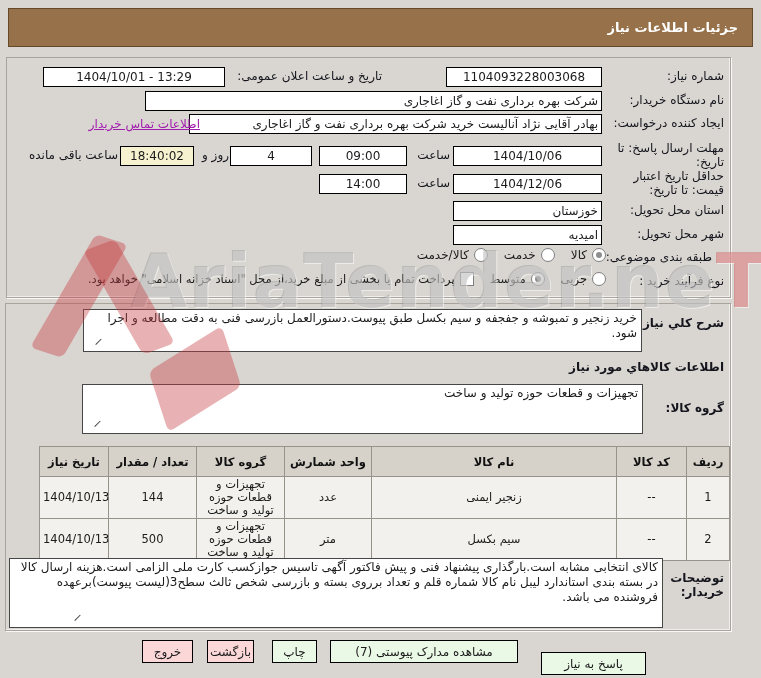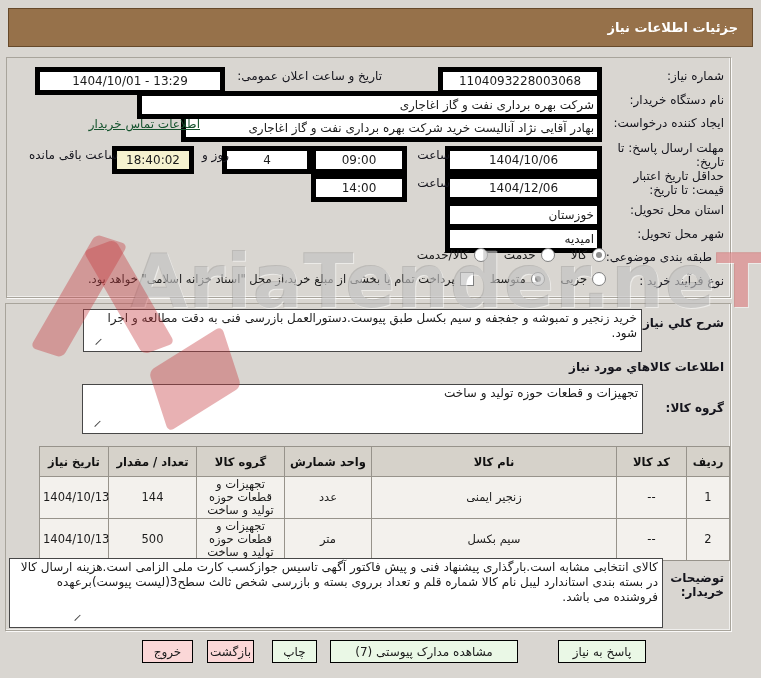--- a/index.html
+++ b/index.html
@@ -28,7 +28,7 @@
   .lbl.wrap{white-space:normal;line-height:14px;text-align:right;}
   .b{font-weight:bold;}
   .ibox{
-    position:absolute;background:#fff;border:5px solid #000000;
+    position:absolute;background:#fff;border:1px solid #000000;
     height:18px;line-height:18px;padding:0 3px;overflow:hidden;white-space:nowrap;
   }
   .center{text-align:center;}

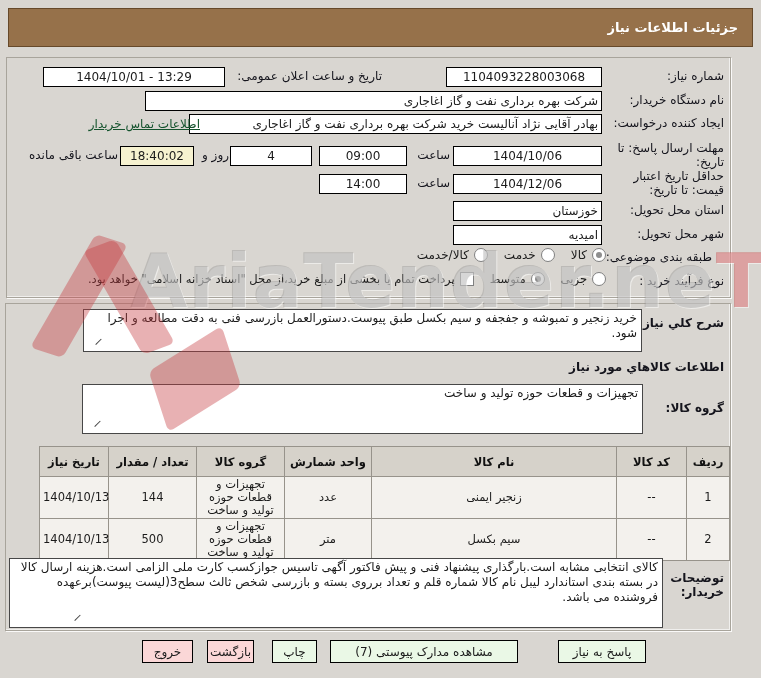--- a/index.html
+++ b/index.html
@@ -40,7 +40,7 @@
   }
   .grip{position:absolute;left:2px;bottom:2px;width:8px;height:1px;background:#444;
     transform:rotate(-45deg);transform-origin:left bottom;}
-  .link{position:absolute;color:#14532d;text-decoration:underline;white-space:nowrap;cursor:pointer;}
+  .link{position:absolute;color:#a21caf;text-decoration:underline;white-space:nowrap;cursor:pointer;}
   .radio-row{position:absolute;display:flex;align-items:center;gap:16px;}
   .pair{display:flex;align-items:center;gap:5px;white-space:nowrap;}
   .radio{width:12px;height:12px;border:1px solid #808080;border-radius:50%;background:#fff;position:relative;flex:0 0 auto;}

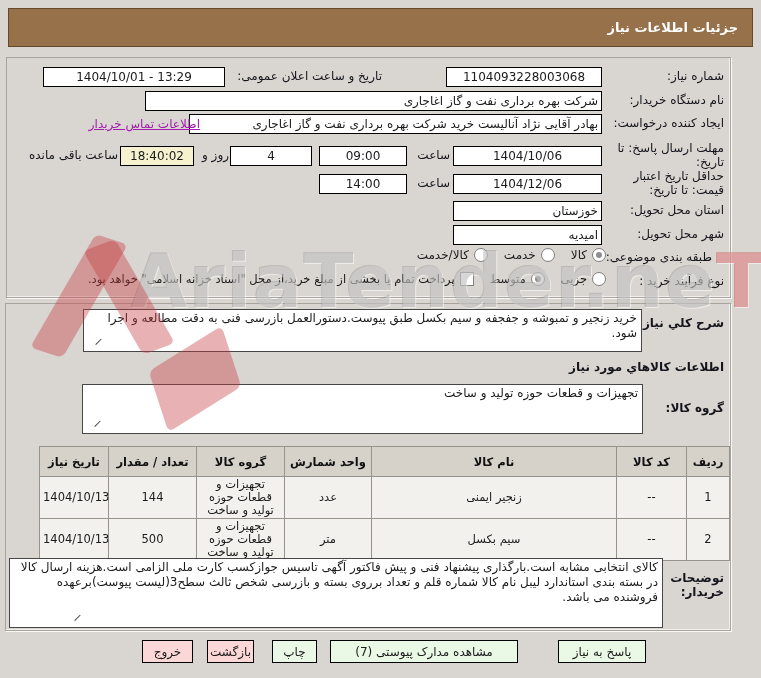--- a/index.html
+++ b/index.html
@@ -213,7 +213,7 @@
     <span class="grip" style="top:316px;left:69px;"></span>
   </div>
 
-  <div class="btn green" style="left:558px;width:88px;">پاسخ به نیاز</div>
+  <div class="btn green" style="left:541px;width:105px;margin-top:12px;">پاسخ به نیاز</div>
   <div class="btn green" style="left:330px;width:188px;">مشاهده مدارک پیوستی (7)</div>
   <div class="btn green" style="left:272px;width:45px;">چاپ</div>
   <div class="btn pink" style="left:207px;width:47px;">بازگشت</div>

